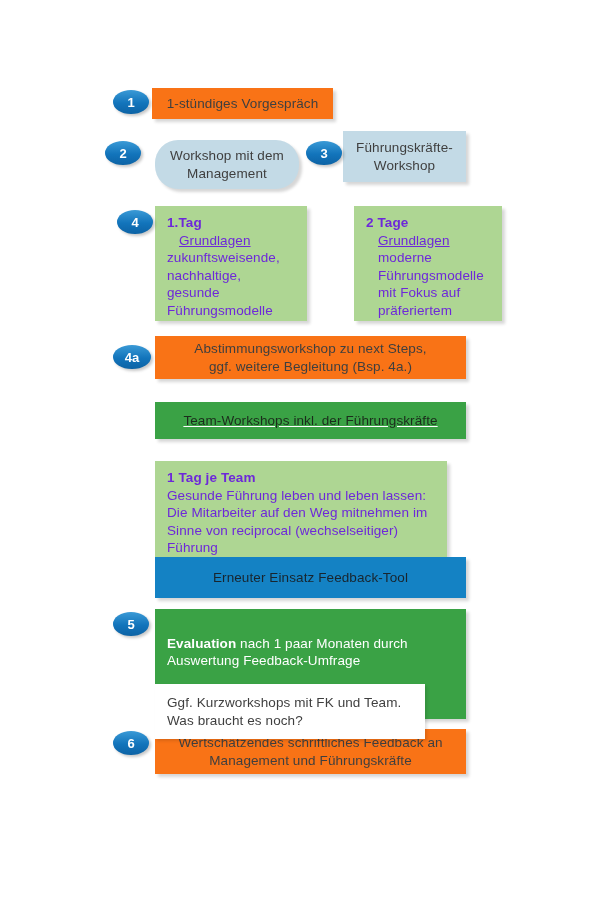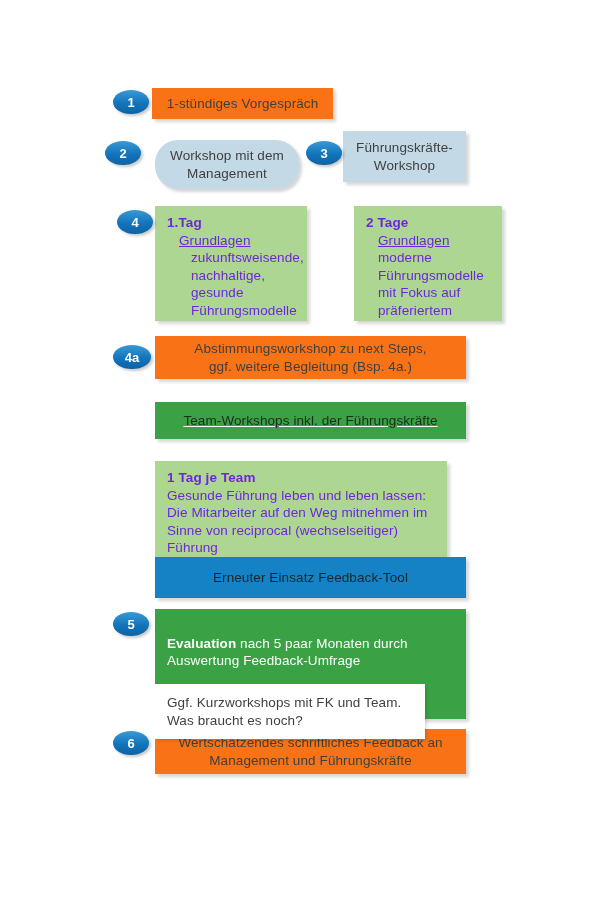--- a/index.html
+++ b/index.html
@@ -119,7 +119,7 @@
   <div class="node fill-lightgreen pad-l" style="left:155px; top:206px; width:152px; height:115px;">
     <div class="box-text strong">1.Tag</div>
     <div class="box-text uline" style="margin-left:12px;">Grundlagen</div>
-    <div class="box-text" style="margin-left:24px;">zukunftsweisende,
+    <div class="box-text" style="margin-left:0;">zukunftsweisende,
 nachhaltige,
 gesunde
 Führungsmodelle</div>

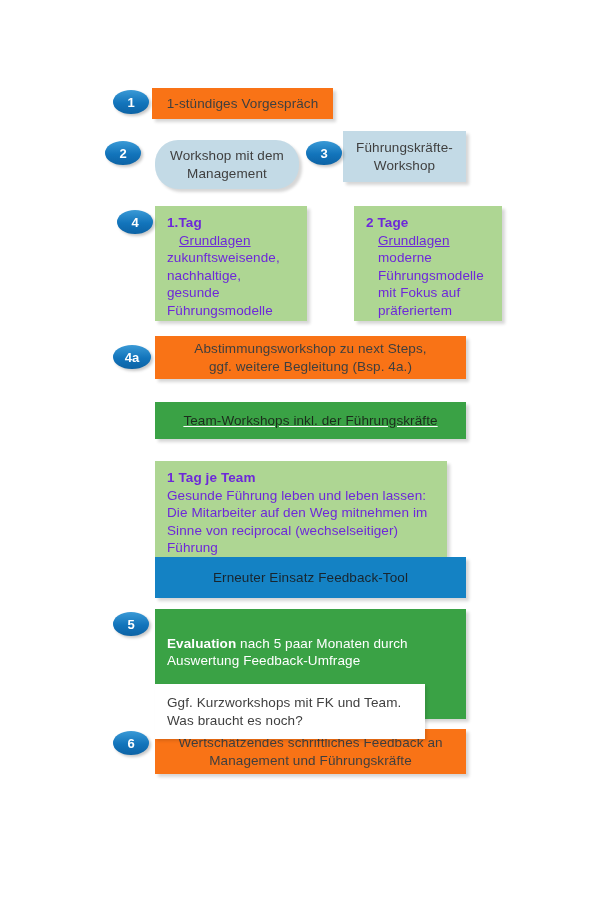--- a/index.html
+++ b/index.html
@@ -165,7 +165,7 @@
 
   <div class="node fill-green pad-l" style="left:155px; top:609px; width:311px; height:110px;">
     <div class="box-text">
-      <span class="strong">Evaluation</span><span> nach 5 paar Monaten durch</span>
+      <span class="strong">Evaluation</span><span> nach 1 paar Monaten durch</span>
     </div>
     <div class="box-text">Auswertung Feedback-Umfrage</div>
   </div>

